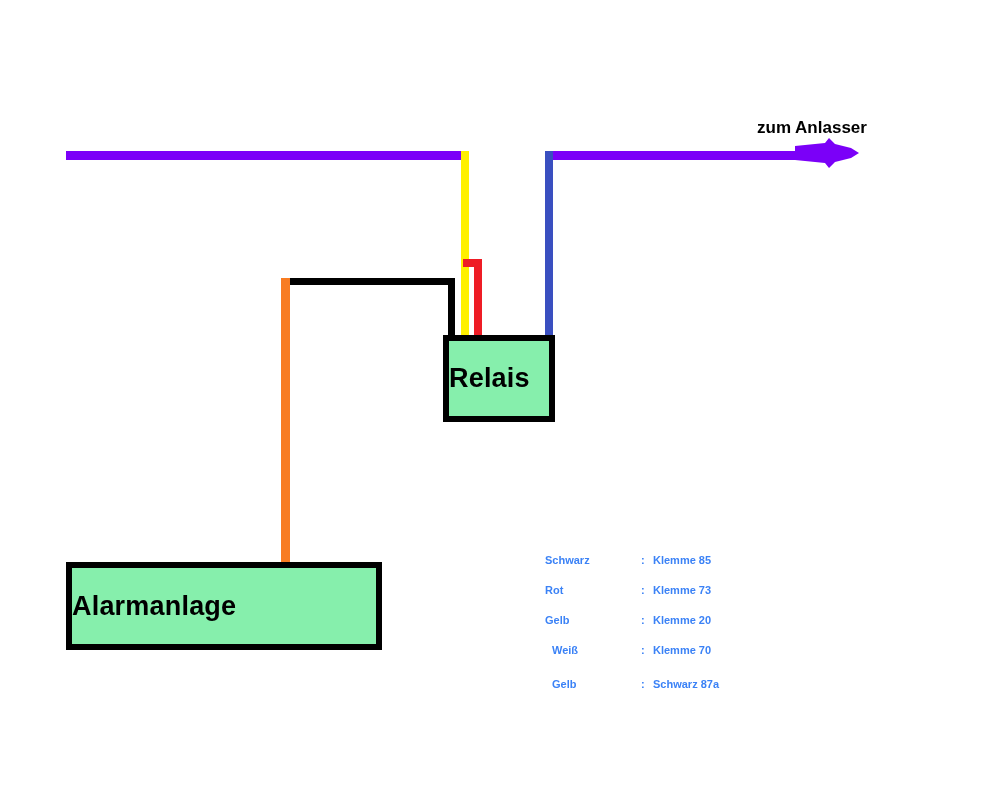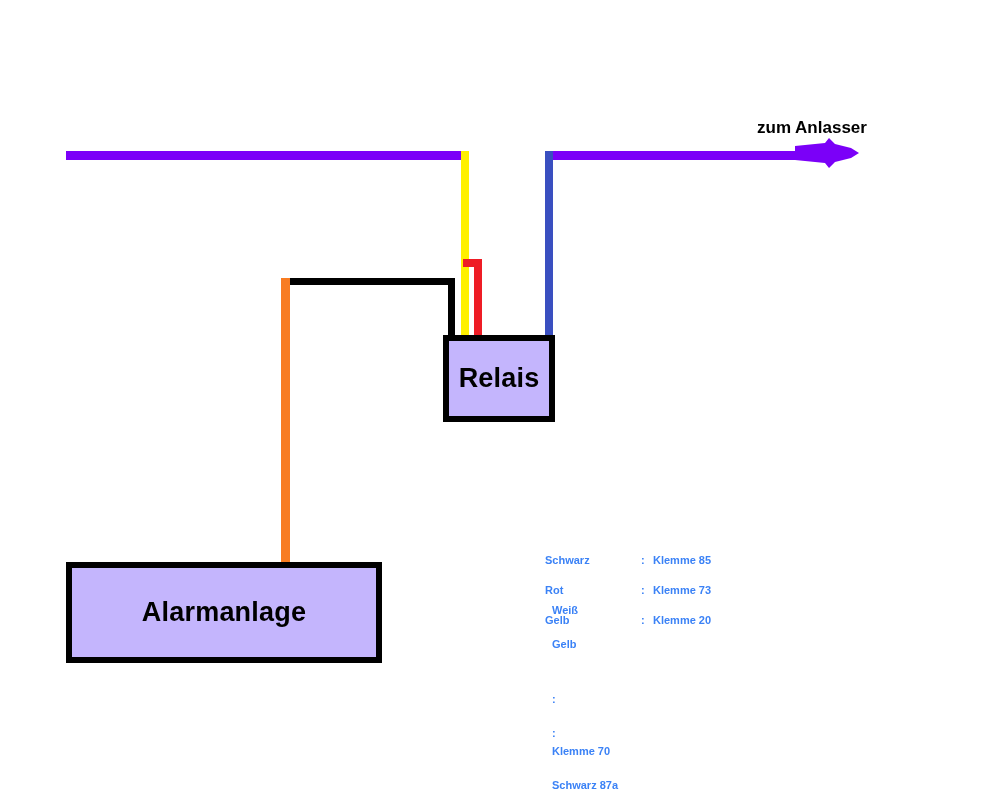--- a/index.html
+++ b/index.html
@@ -25,12 +25,12 @@
   
   .box {
     position: absolute;
-    background: #c4b5fd;
+    background: #86efac;
     border: 6px solid #000000;
     box-sizing: border-box;
     display: flex;
     align-items: center;
-    justify-content: center;
+    justify-content: flex-start;
   }
   .box-label {
     font-weight: bold;

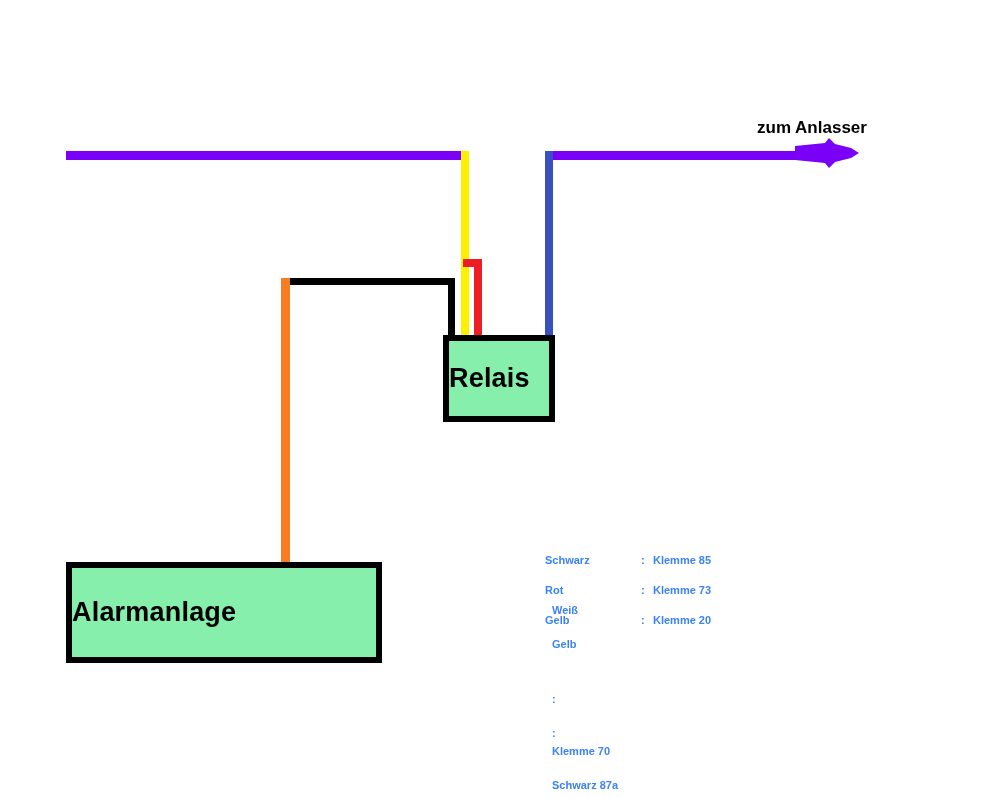--- a/index.html
+++ b/index.html
@@ -51,7 +51,7 @@
     left: 66px;
     top: 562px;
     width: 316px;
-    height: 101px;
+    height: 88px;
   }
   #alarmanlage-box .box-label {
     font-size: 27px;

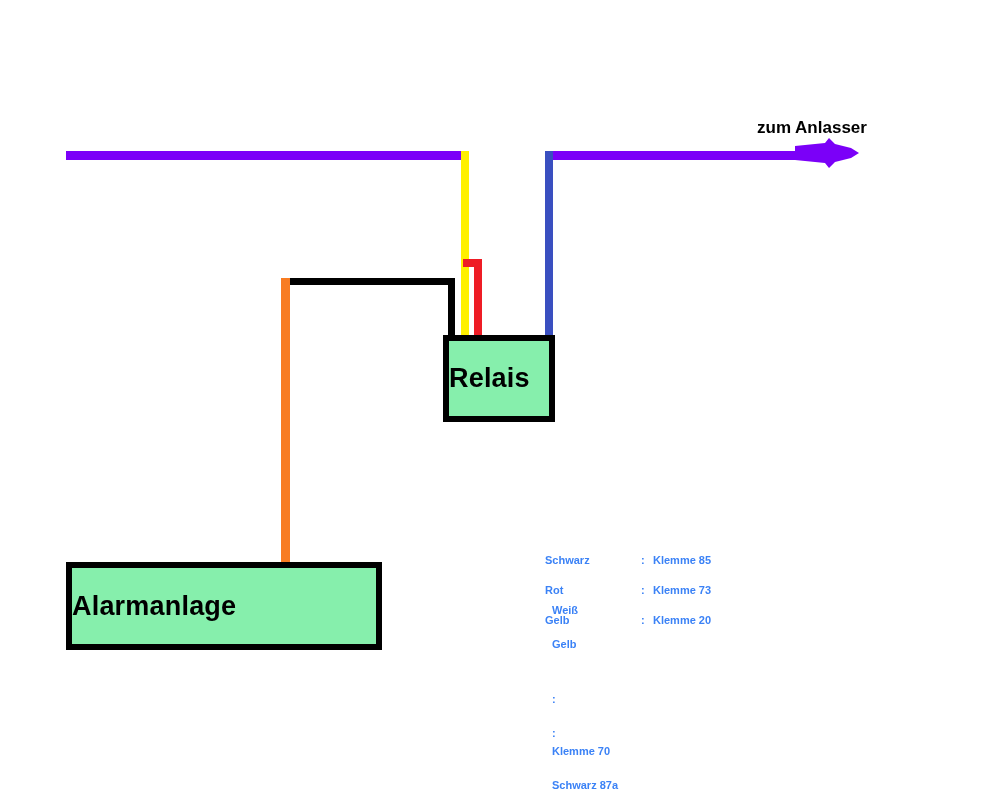--- a/index.html
+++ b/index.html
@@ -90,7 +90,6 @@
   .legend-row.indented {
     padding-left: 7px;
     height: 34px;
-    flex-direction: column;
   }
   .legend-color {
     width: 96px;

